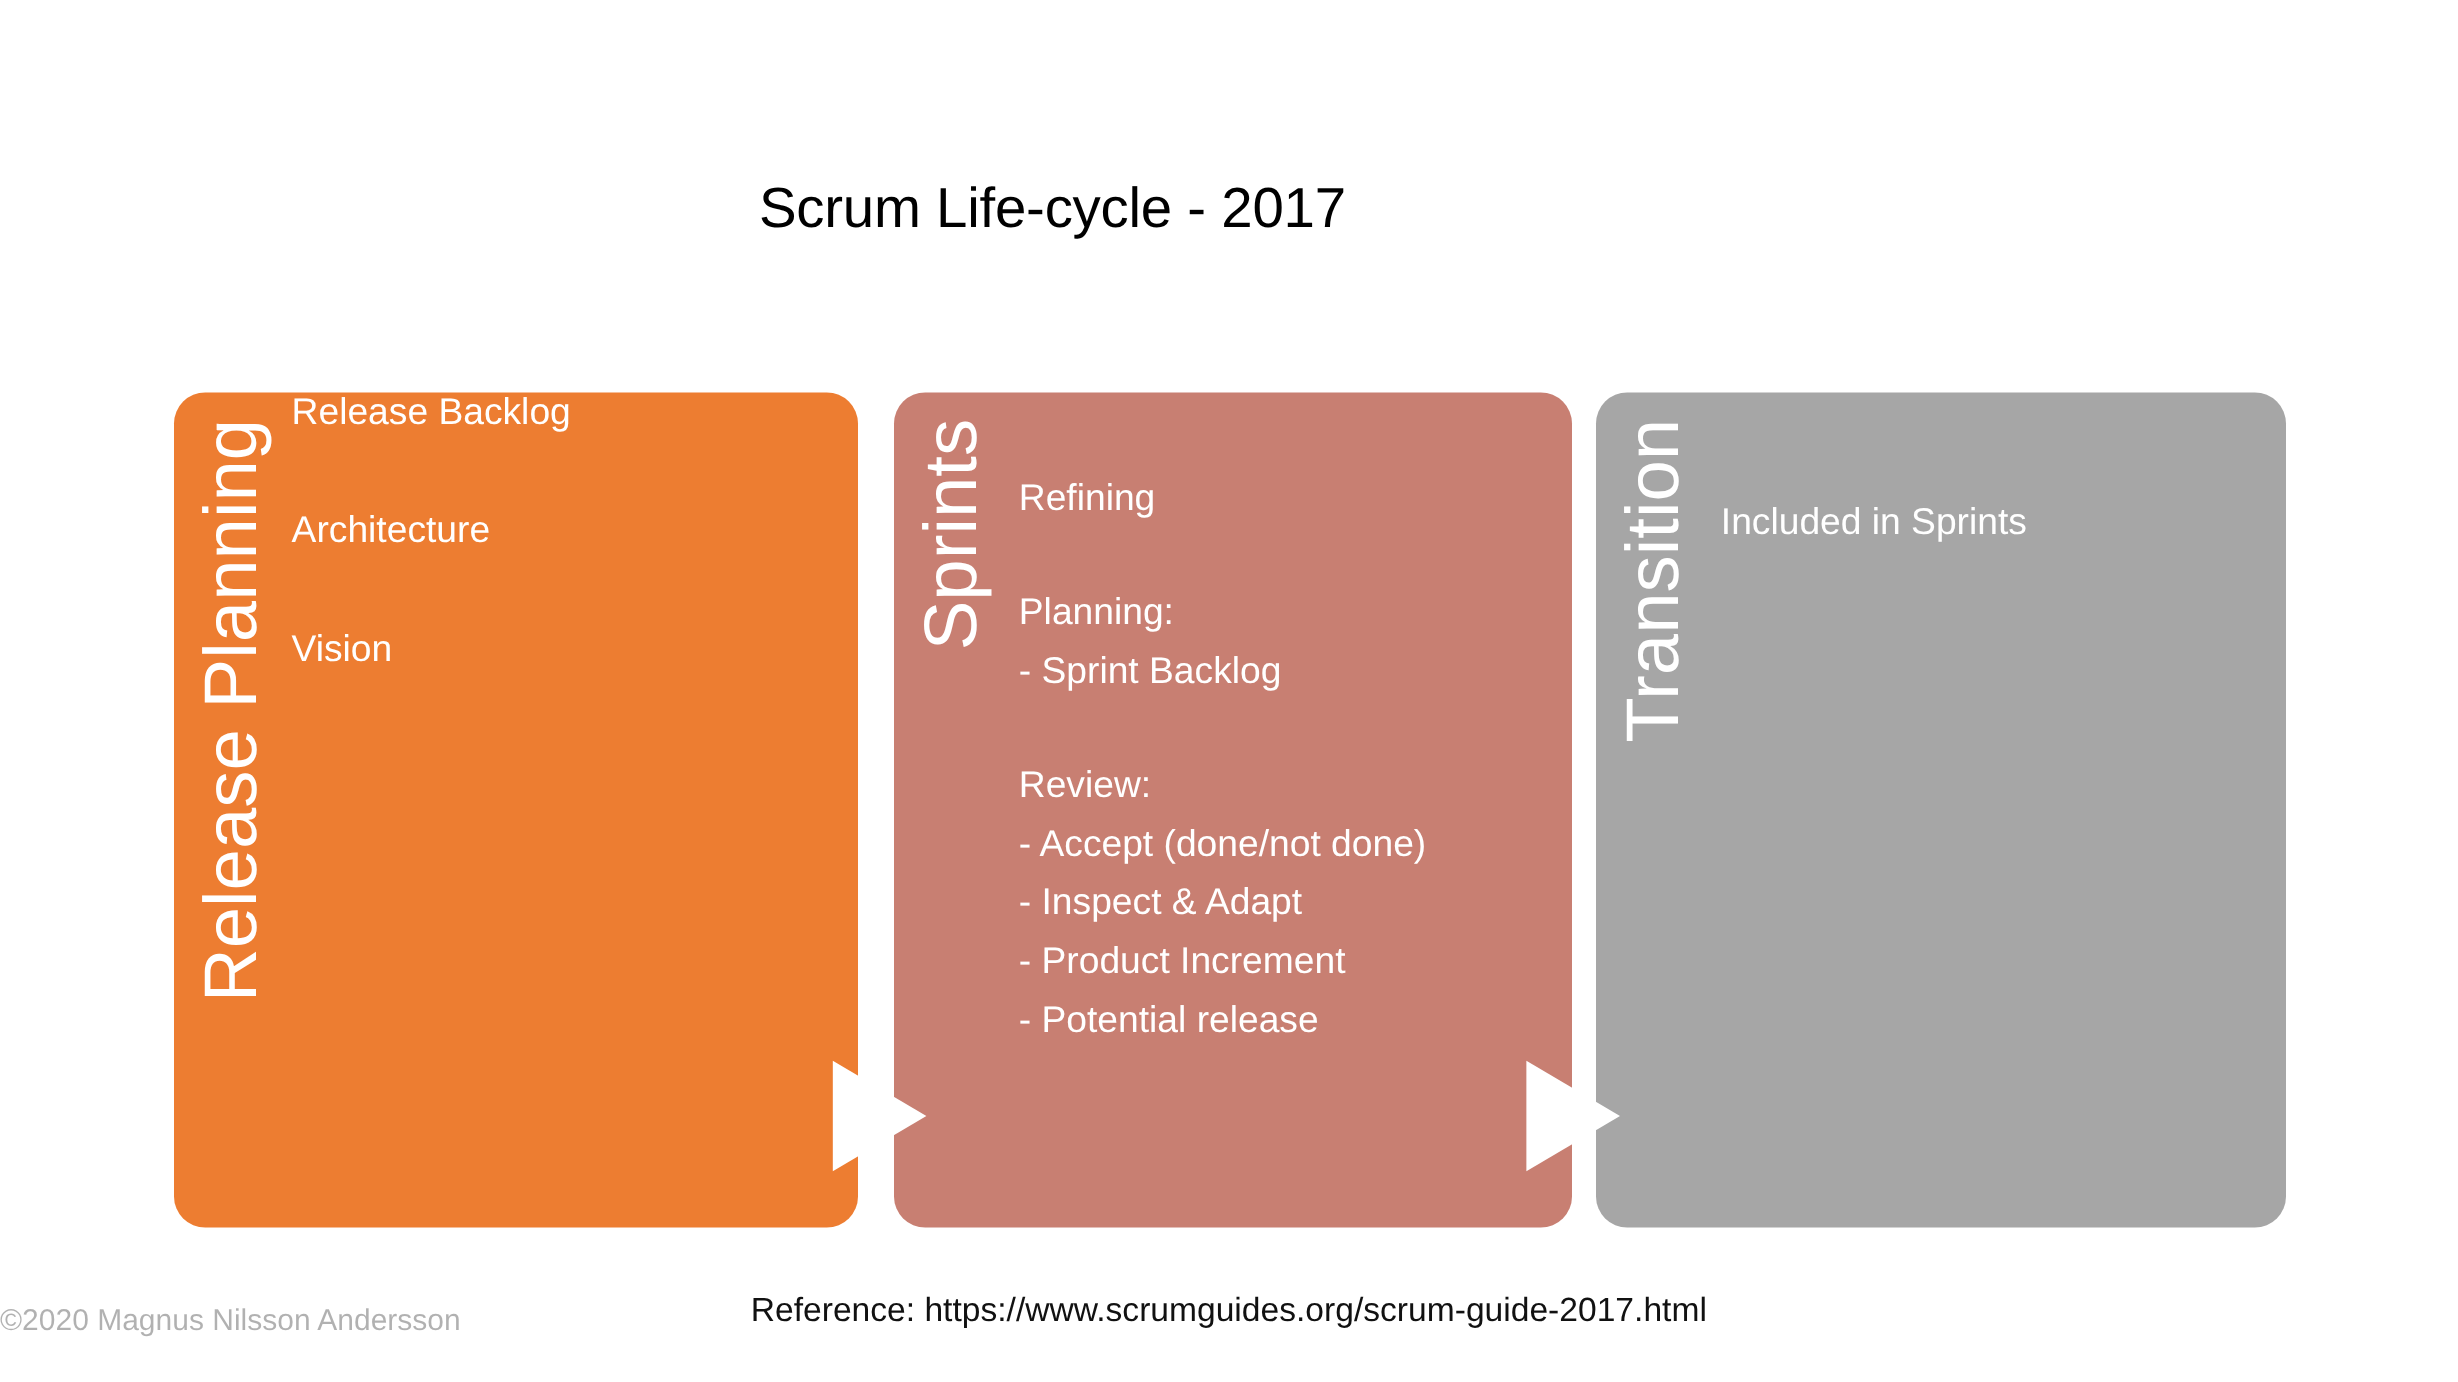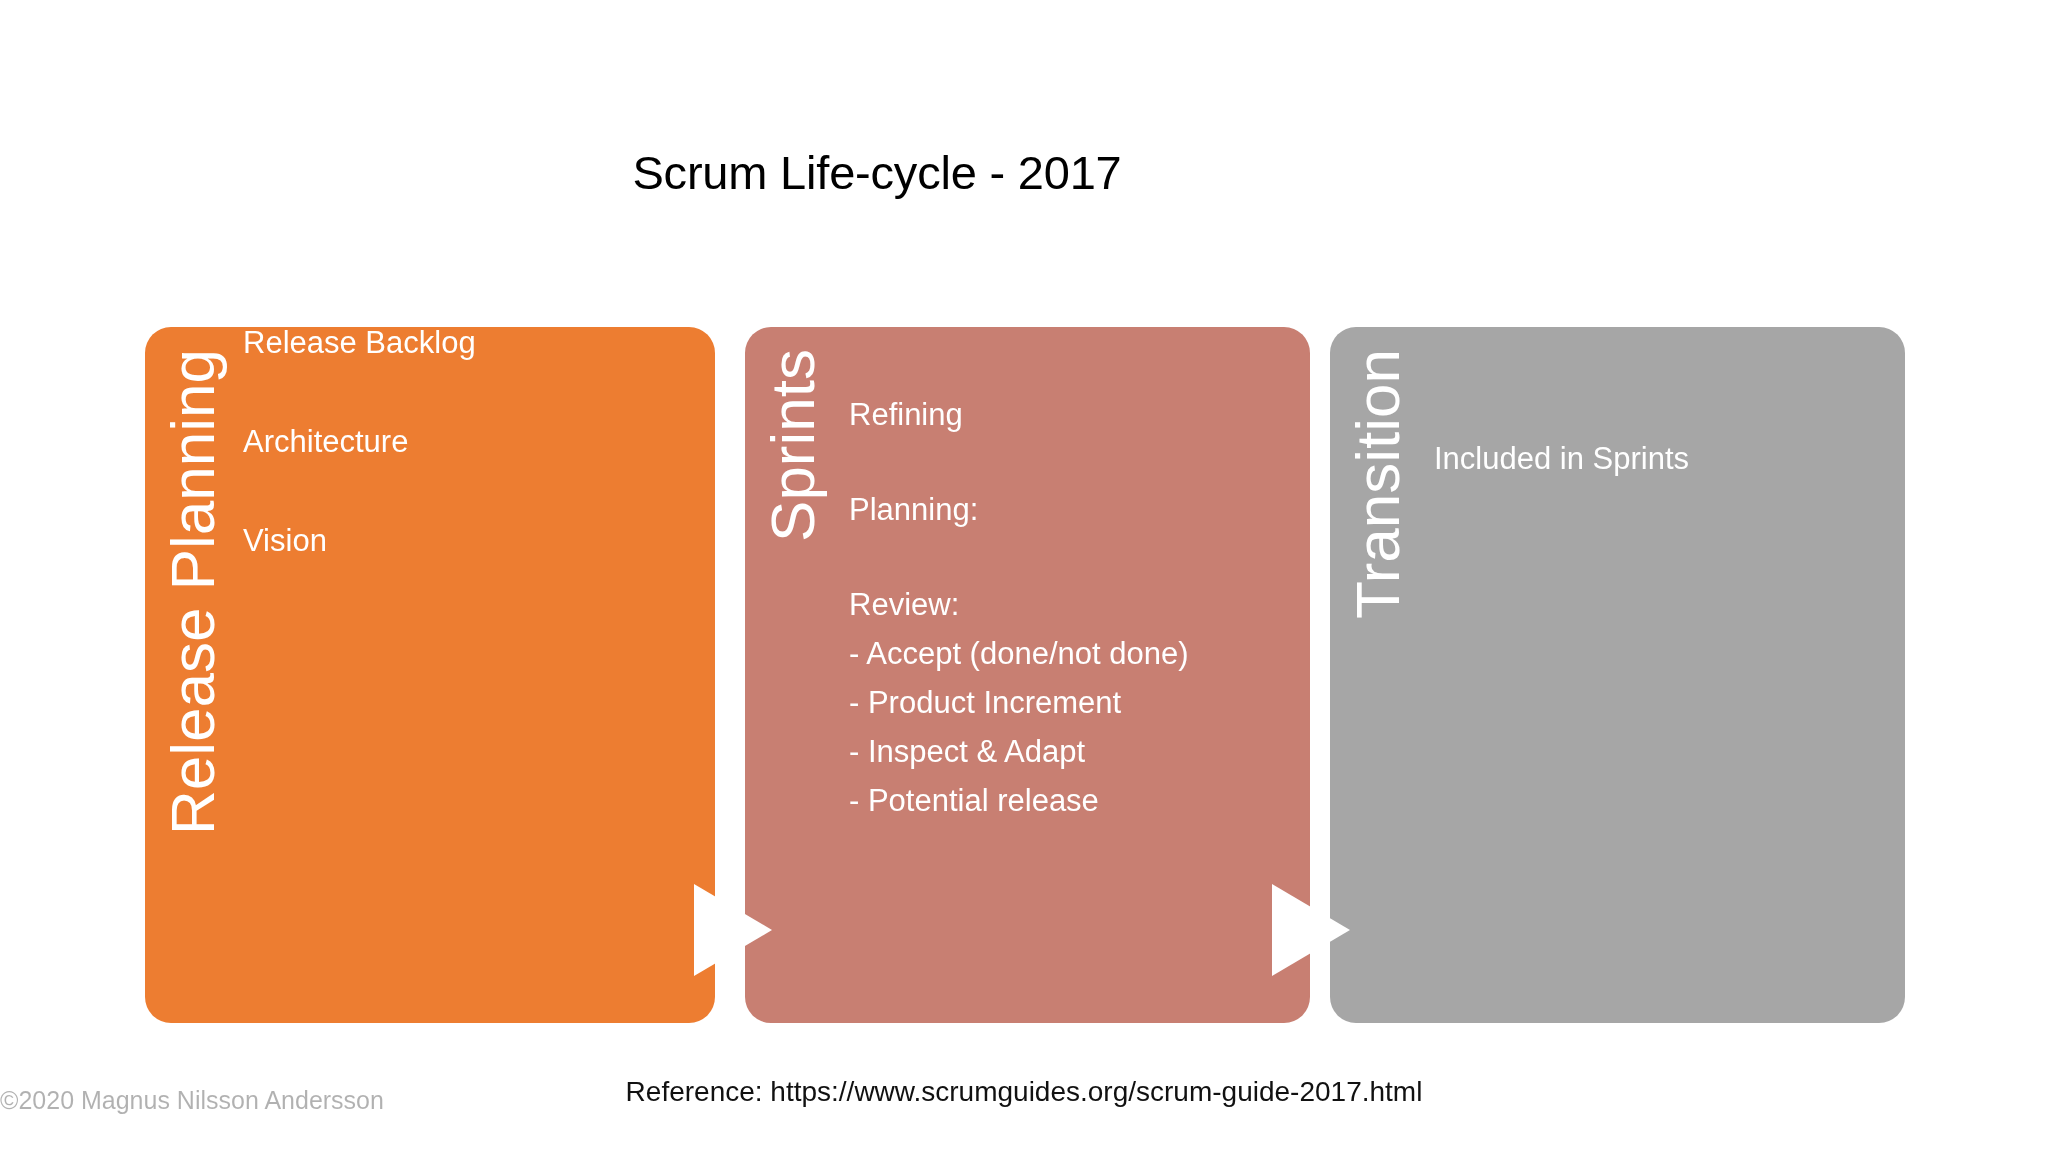--- a/index.html
+++ b/index.html
@@ -67,7 +67,7 @@
     line-height:1;
   }
   .panel-salmon .panel-body { padding-top:72px; left:104px; }
-  .panel-gray   .panel-body { padding-top:116px; left:104px; }
+  .panel-gray   .panel-body { padding-top:92px; left:104px; }
 
   .line { margin-bottom:18px; white-space:nowrap; }
   .line.gap-before { margin-top:68px; }

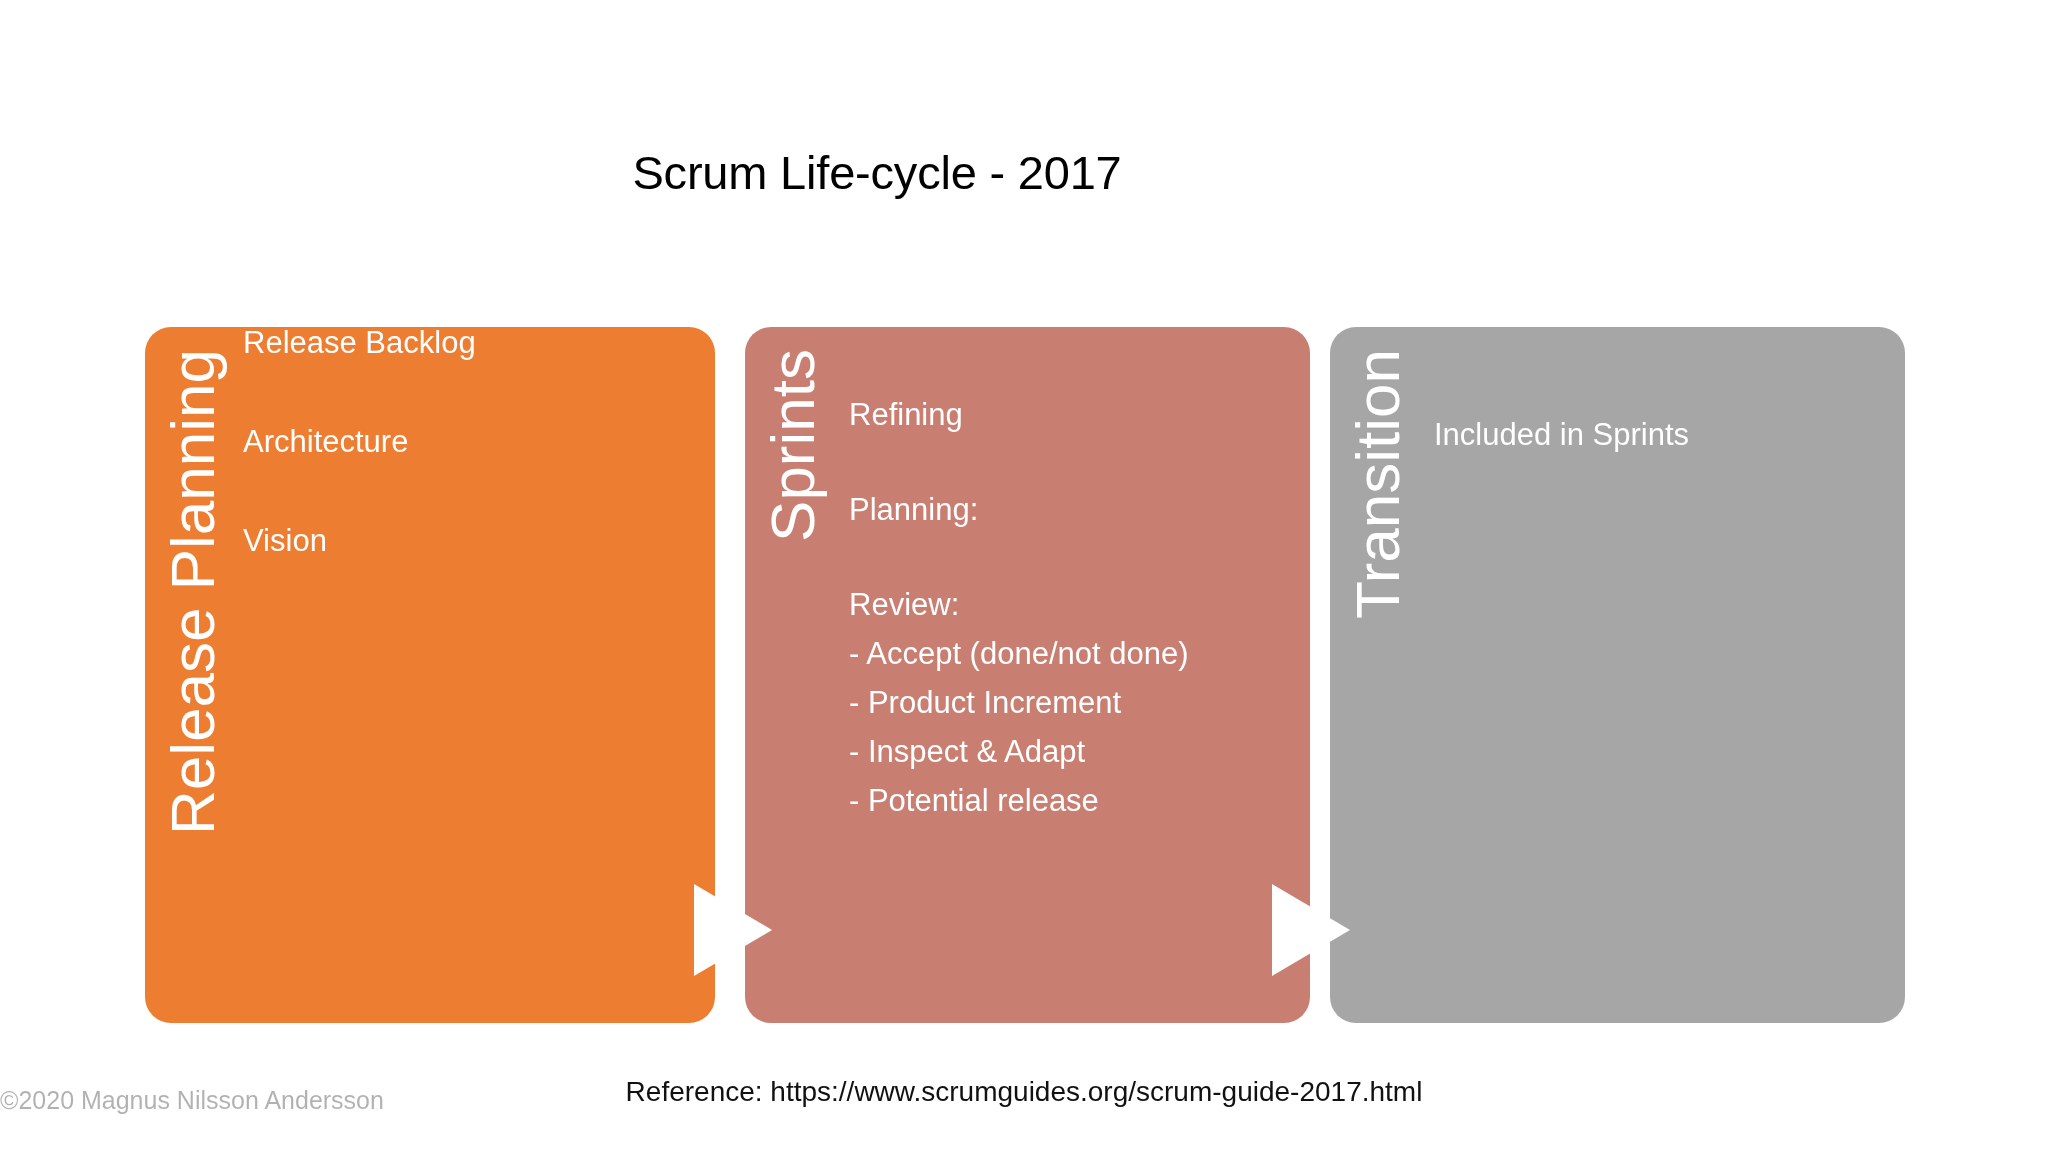--- a/index.html
+++ b/index.html
@@ -128,6 +128,7 @@
       <div class="line">Refining</div>
       <div class="spacer-line"></div>
       <div class="line">Planning:</div>
+      <div class="line sub">- Sprint Backlog</div>
       <div class="spacer-line"></div>
       <div class="line">Review:</div>
       <div class="line sub">- Accept (done/not done)</div>

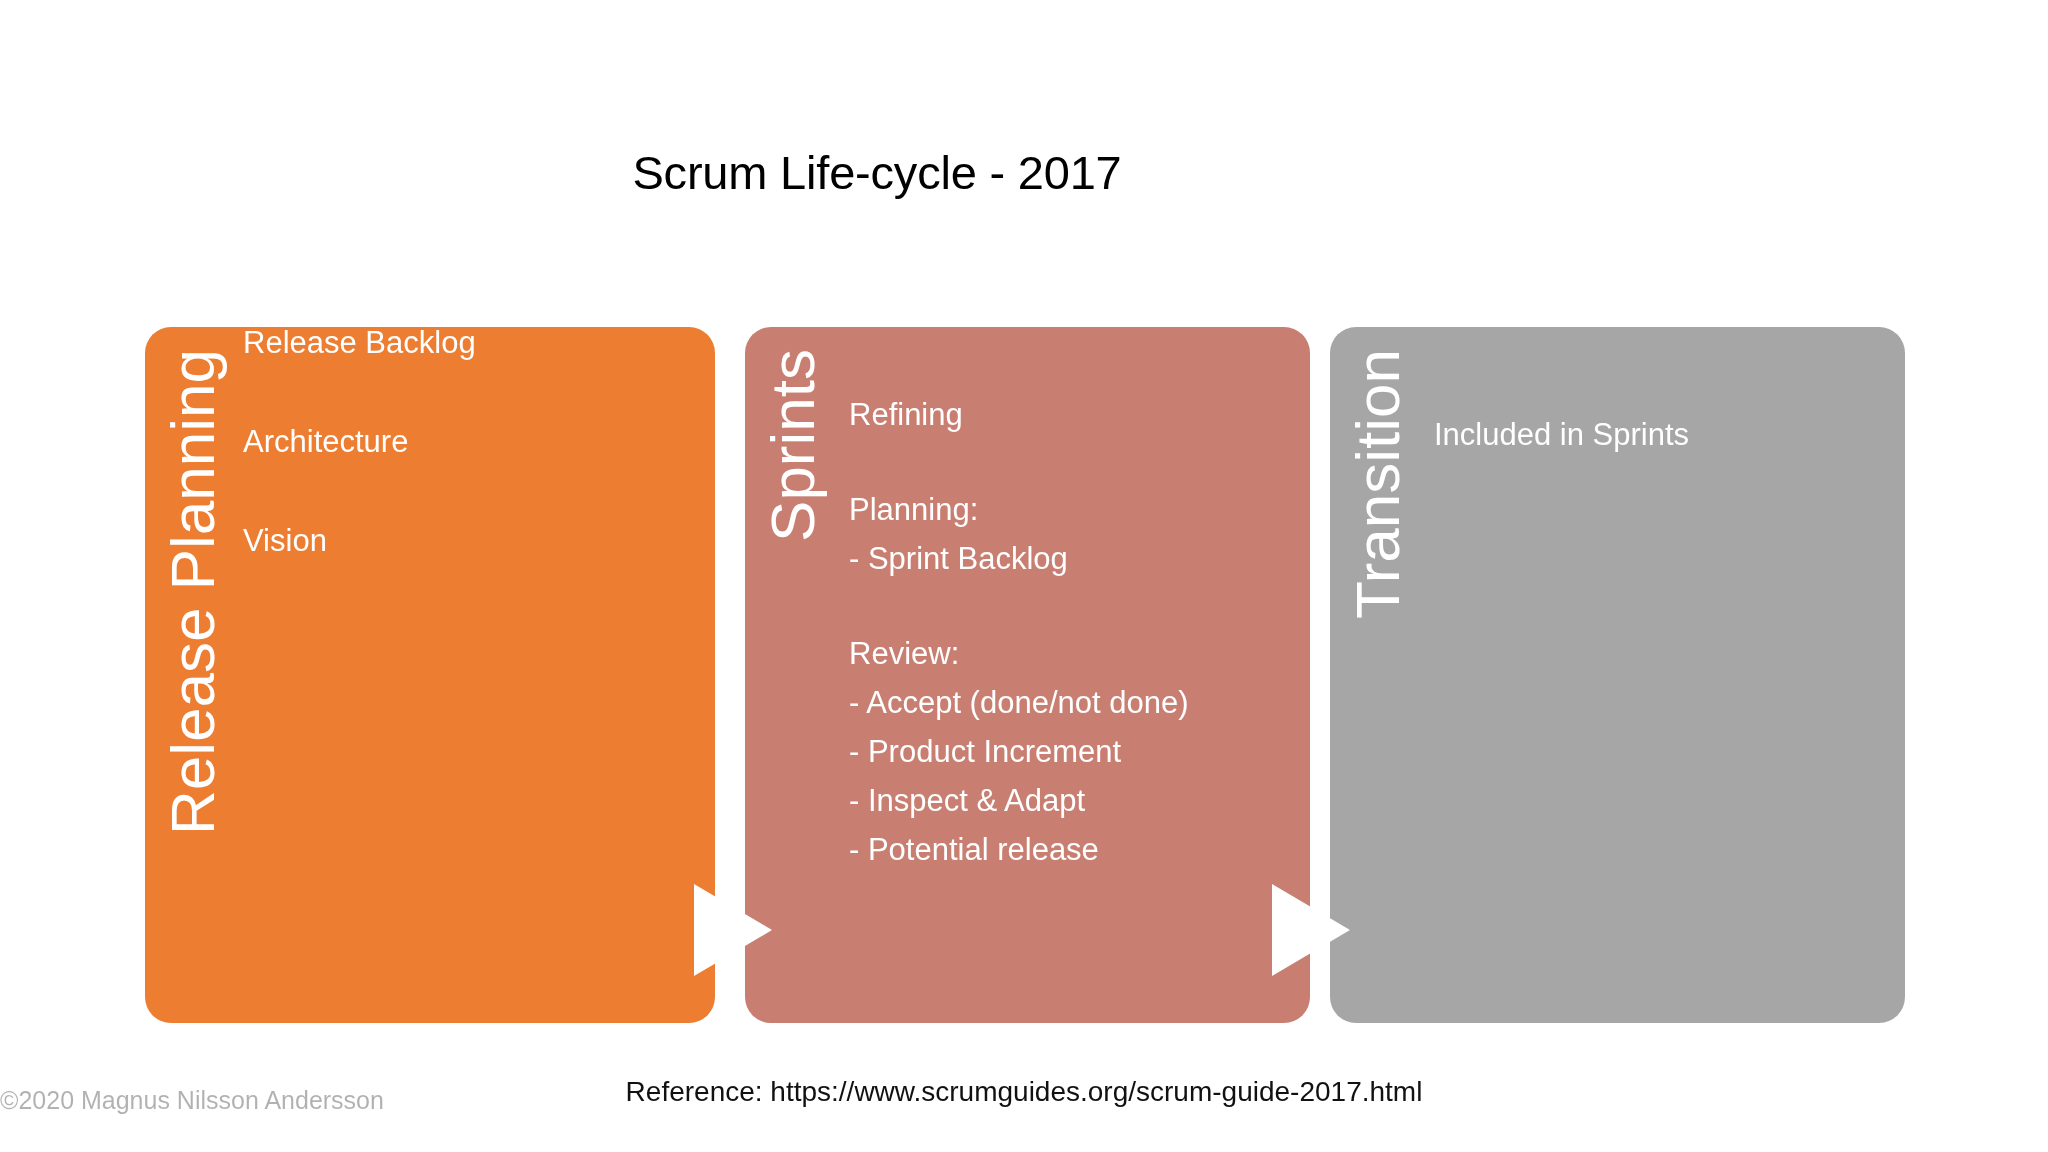--- a/index.html
+++ b/index.html
@@ -132,8 +132,8 @@
       <div class="spacer-line"></div>
       <div class="line">Review:</div>
       <div class="line sub">- Accept (done/not done)</div>
+      <div class="line sub">- Inspect &amp; Adapt</div>
       <div class="line sub">- Product Increment</div>
-      <div class="line sub">- Inspect &amp; Adapt</div>
       <div class="line sub">- Potential release</div>
     </div>
   </div>

